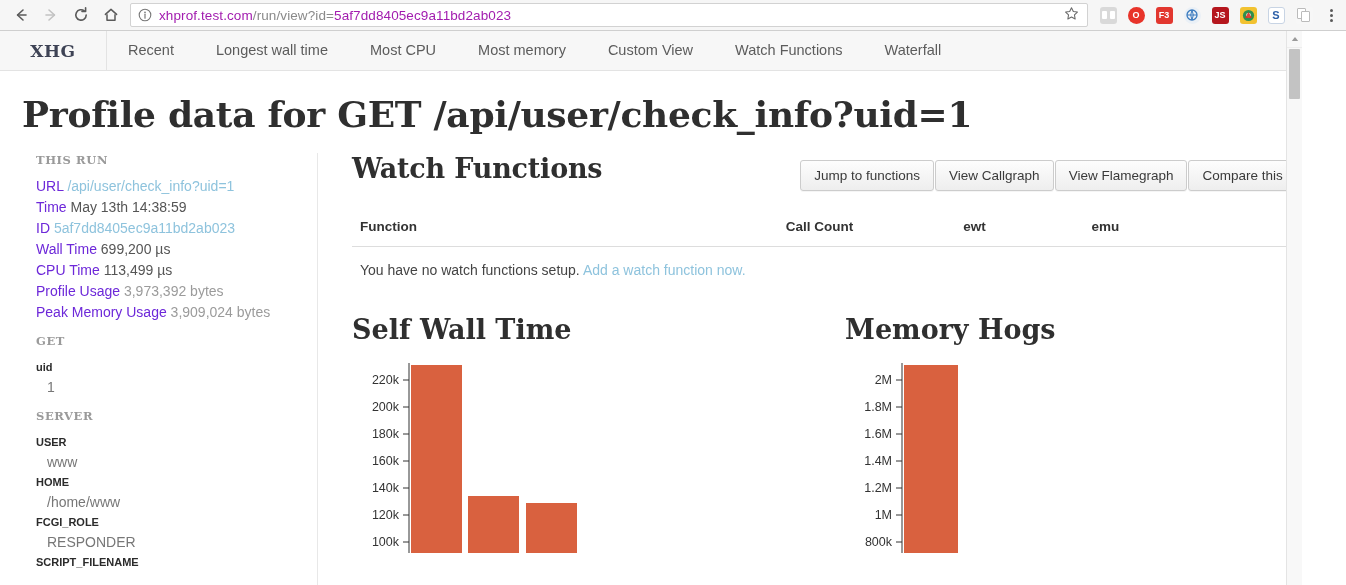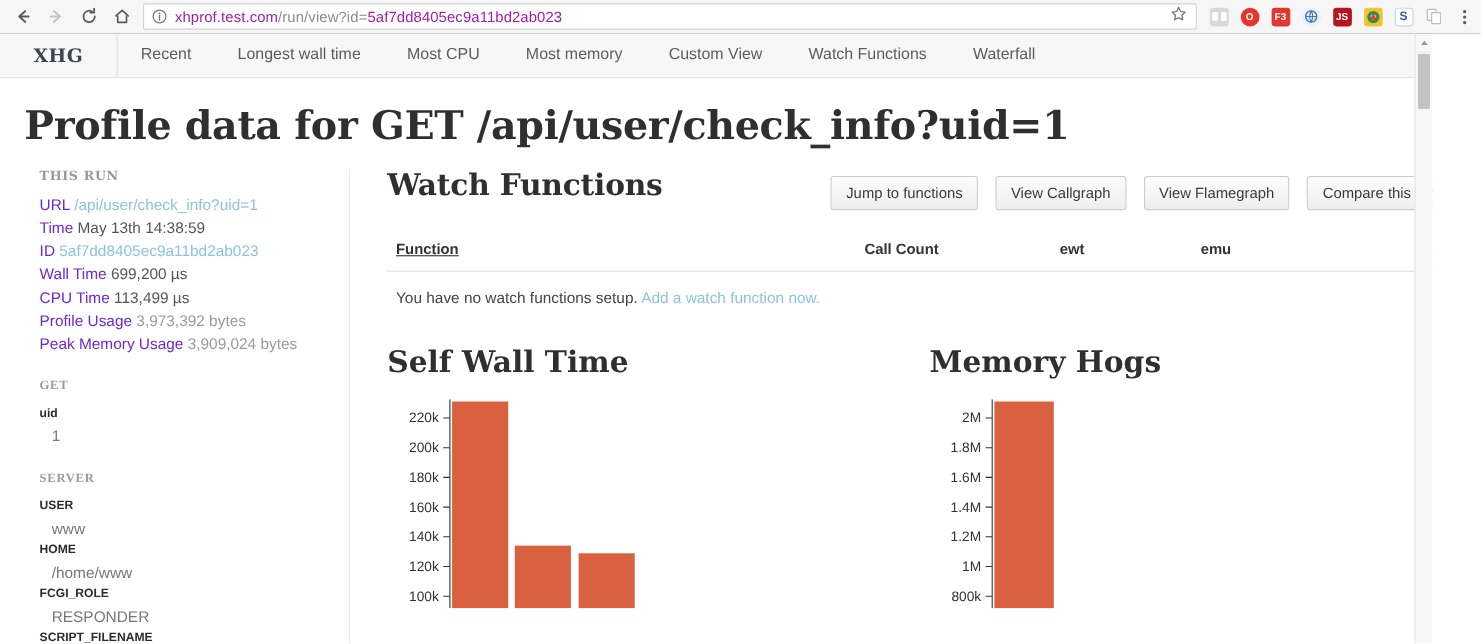--- a/index.html
+++ b/index.html
@@ -140,7 +140,7 @@
     margin: 0; letter-spacing: -0.2px;
   }
   .head-row { display: flex; align-items: flex-start; justify-content: space-between; }
-  .btn-group { display: flex; gap: 16px; padding-top: 7px; padding-right: 18px; align-items: center; }
+  .btn-group { display: flex; gap: 1px; padding-top: 7px; padding-right: 18px; align-items: center; }
   .btn {
     font-size: 13.5px; color: #3a3a3a;
     background: linear-gradient(#fdfdfd, #eeeeee);

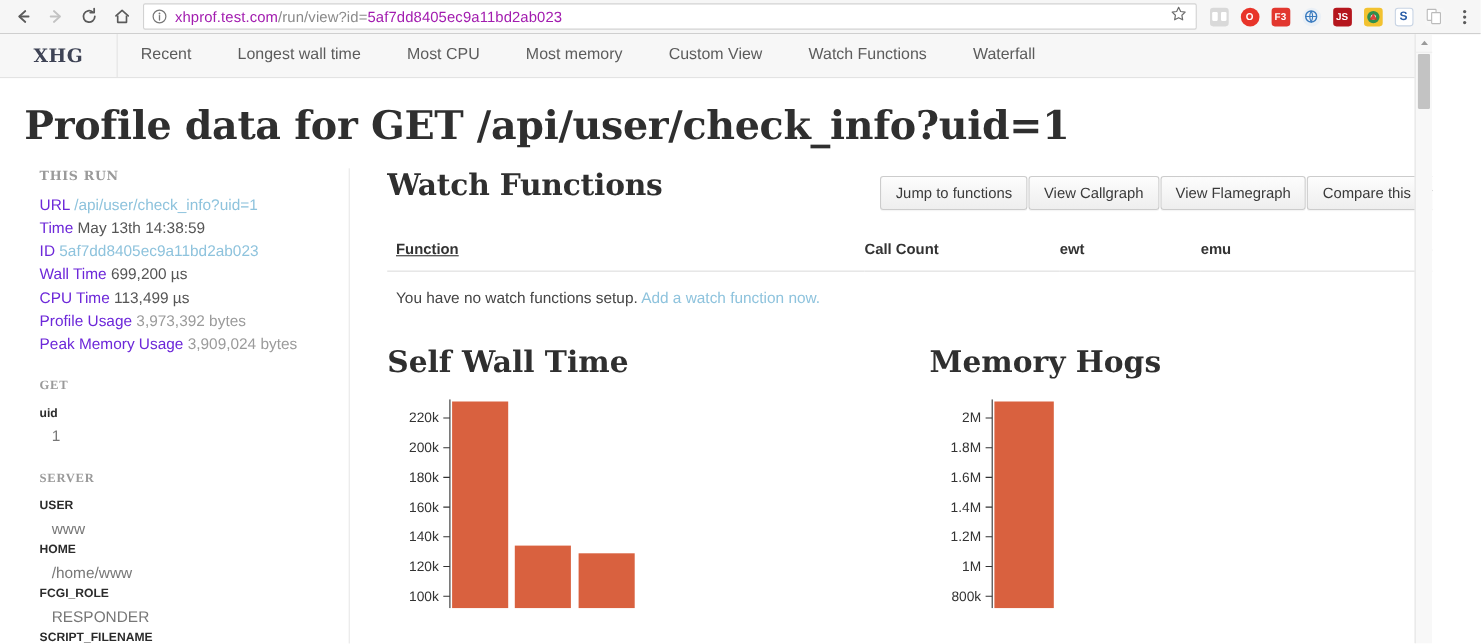--- a/index.html
+++ b/index.html
@@ -366,7 +366,7 @@
       <table class="wtable">
         <thead>
           <tr>
-            <th style="width:44%;padding-left:8px;text-decoration:underline;">Function</th>
+            <th style="width:44%;padding-left:8px;">Function</th>
             <th style="width:18%;">Call Count</th>
             <th style="width:13%;">ewt</th>
             <th style="width:13%;">emu</th>

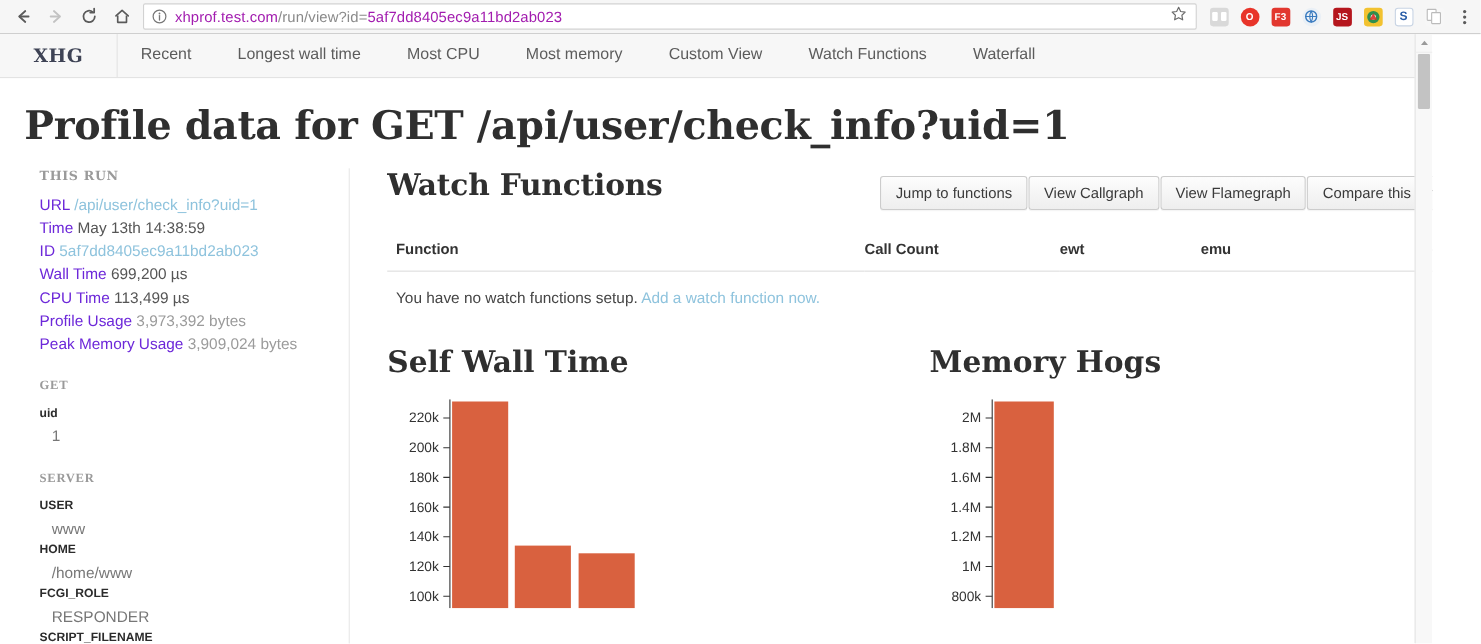--- a/index.html
+++ b/index.html
@@ -124,7 +124,7 @@
     letter-spacing: 0.6px;
     margin: 0 0 9px 0;
   }
-  .sb-section.spaced { margin-top: 23px; font-family: Liberation Serif, serif; }
+  .sb-section.spaced { margin-top: 12px; }
   .sb-row { font-size: 14px; line-height: 20px; color: #333; margin-bottom: 1px; white-space: nowrap; }
   .sb-row b { font-weight: normal; color: #6d28d9; }
   .sb-val { color: #555; }

